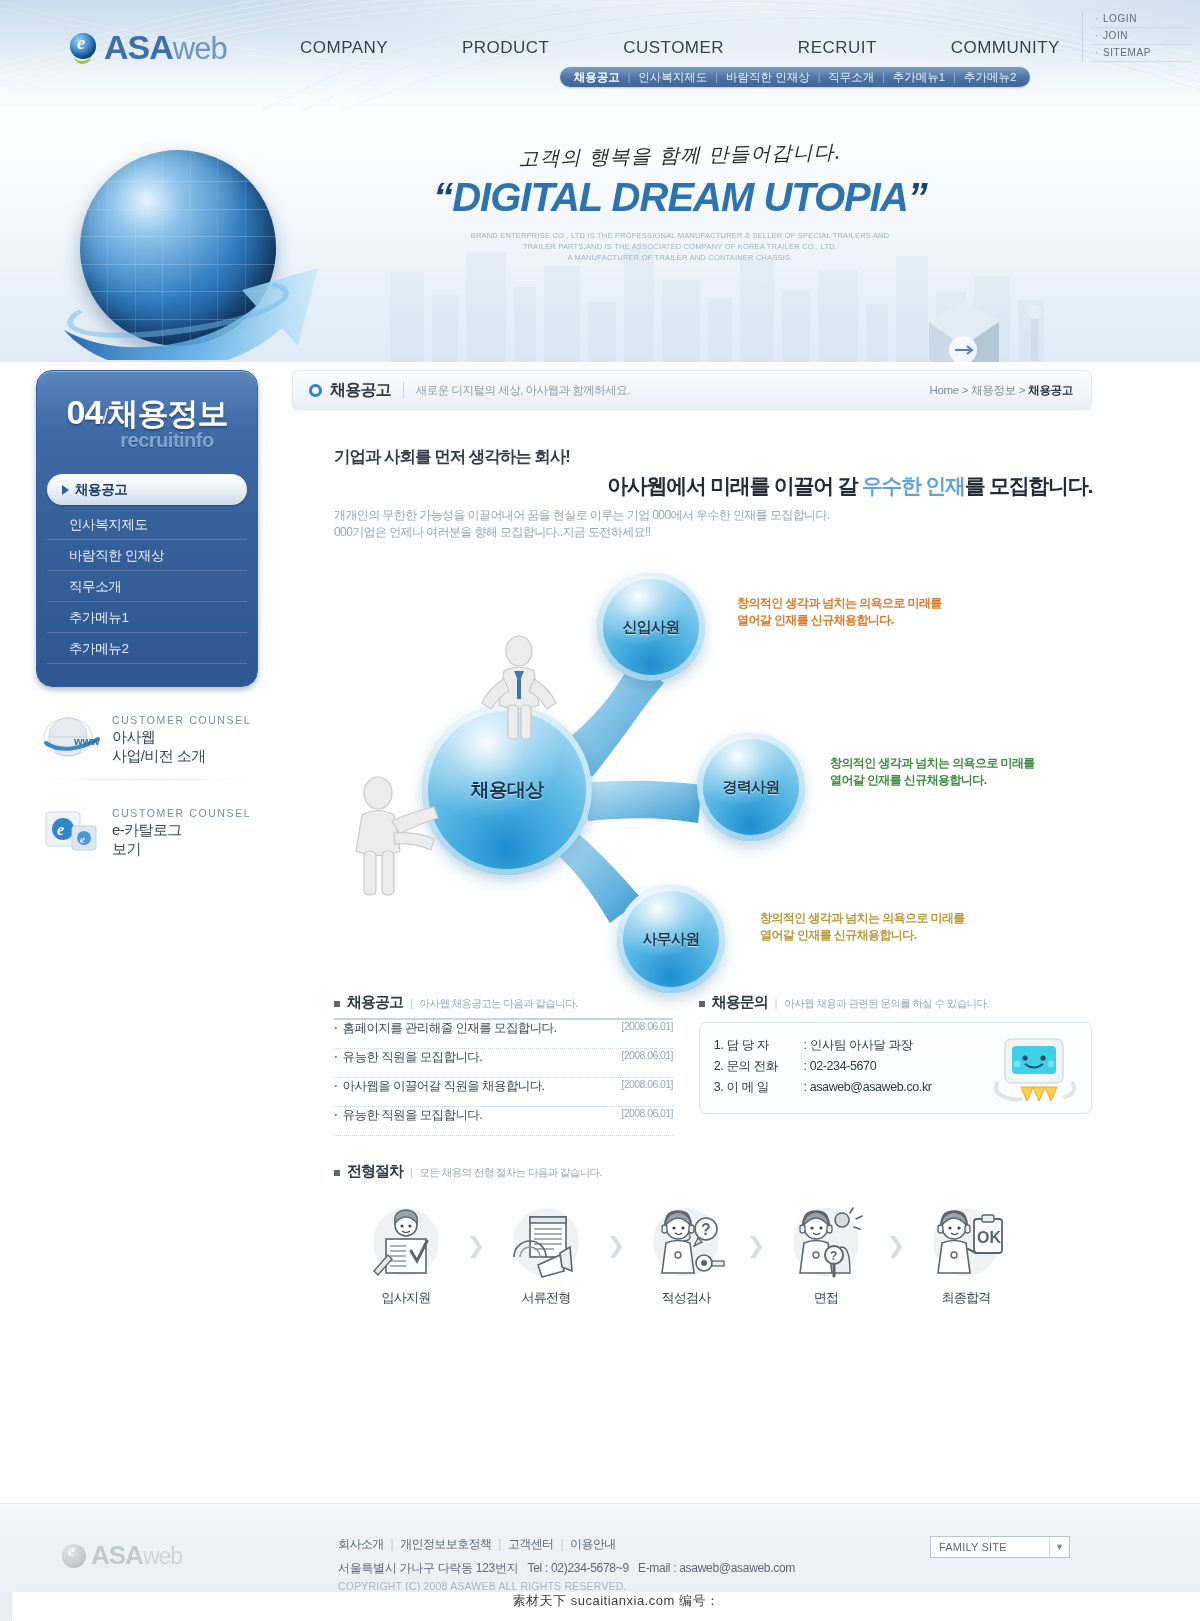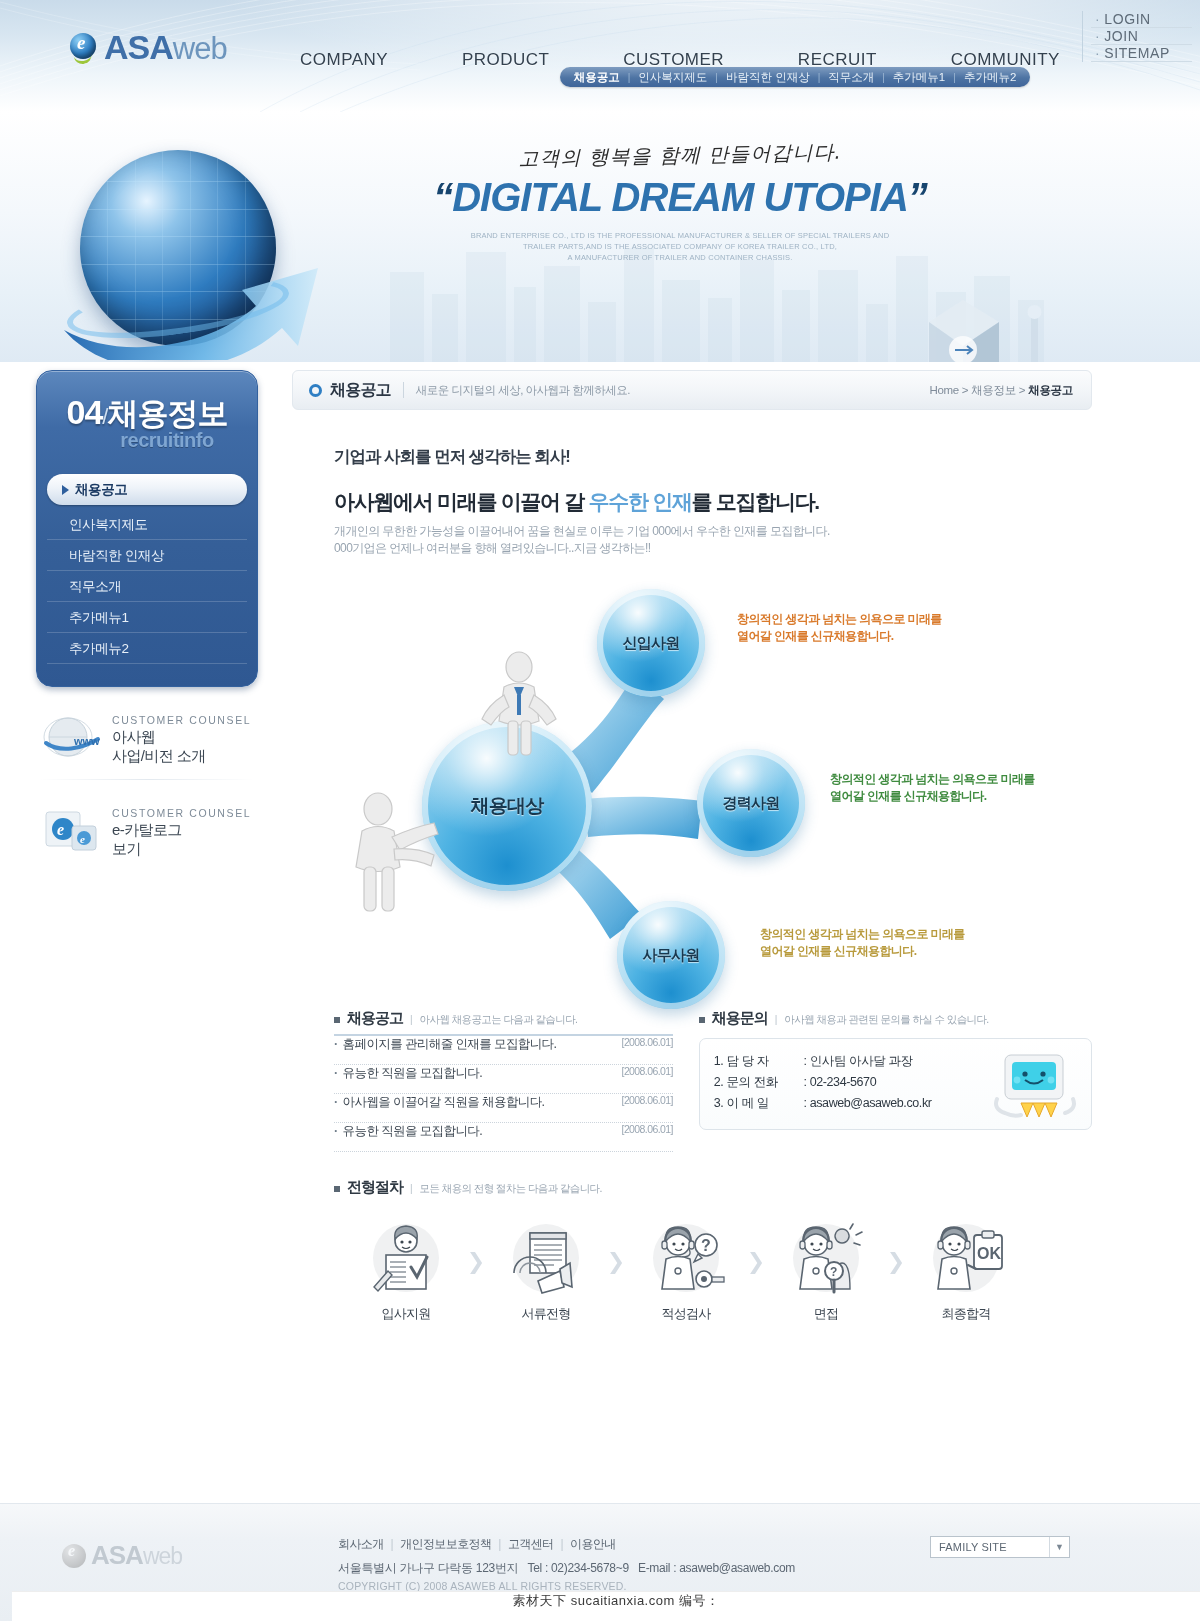--- a/index.html
+++ b/index.html
@@ -53,7 +53,7 @@
     border-left:1px solid #c2d3e0; padding-left:8px;
   }
   .util div {
-    font-size:14px; color:#5e6b78; letter-spacing:.6px; line-height:16px;
+    font-size:10px; color:#5e6b78; letter-spacing:.6px; line-height:16px;
     border-bottom:1px solid #cfdce6; padding-left:4px;
   }
   .util div:before { content:"·"; margin-right:4px; color:#8fa3b4; }

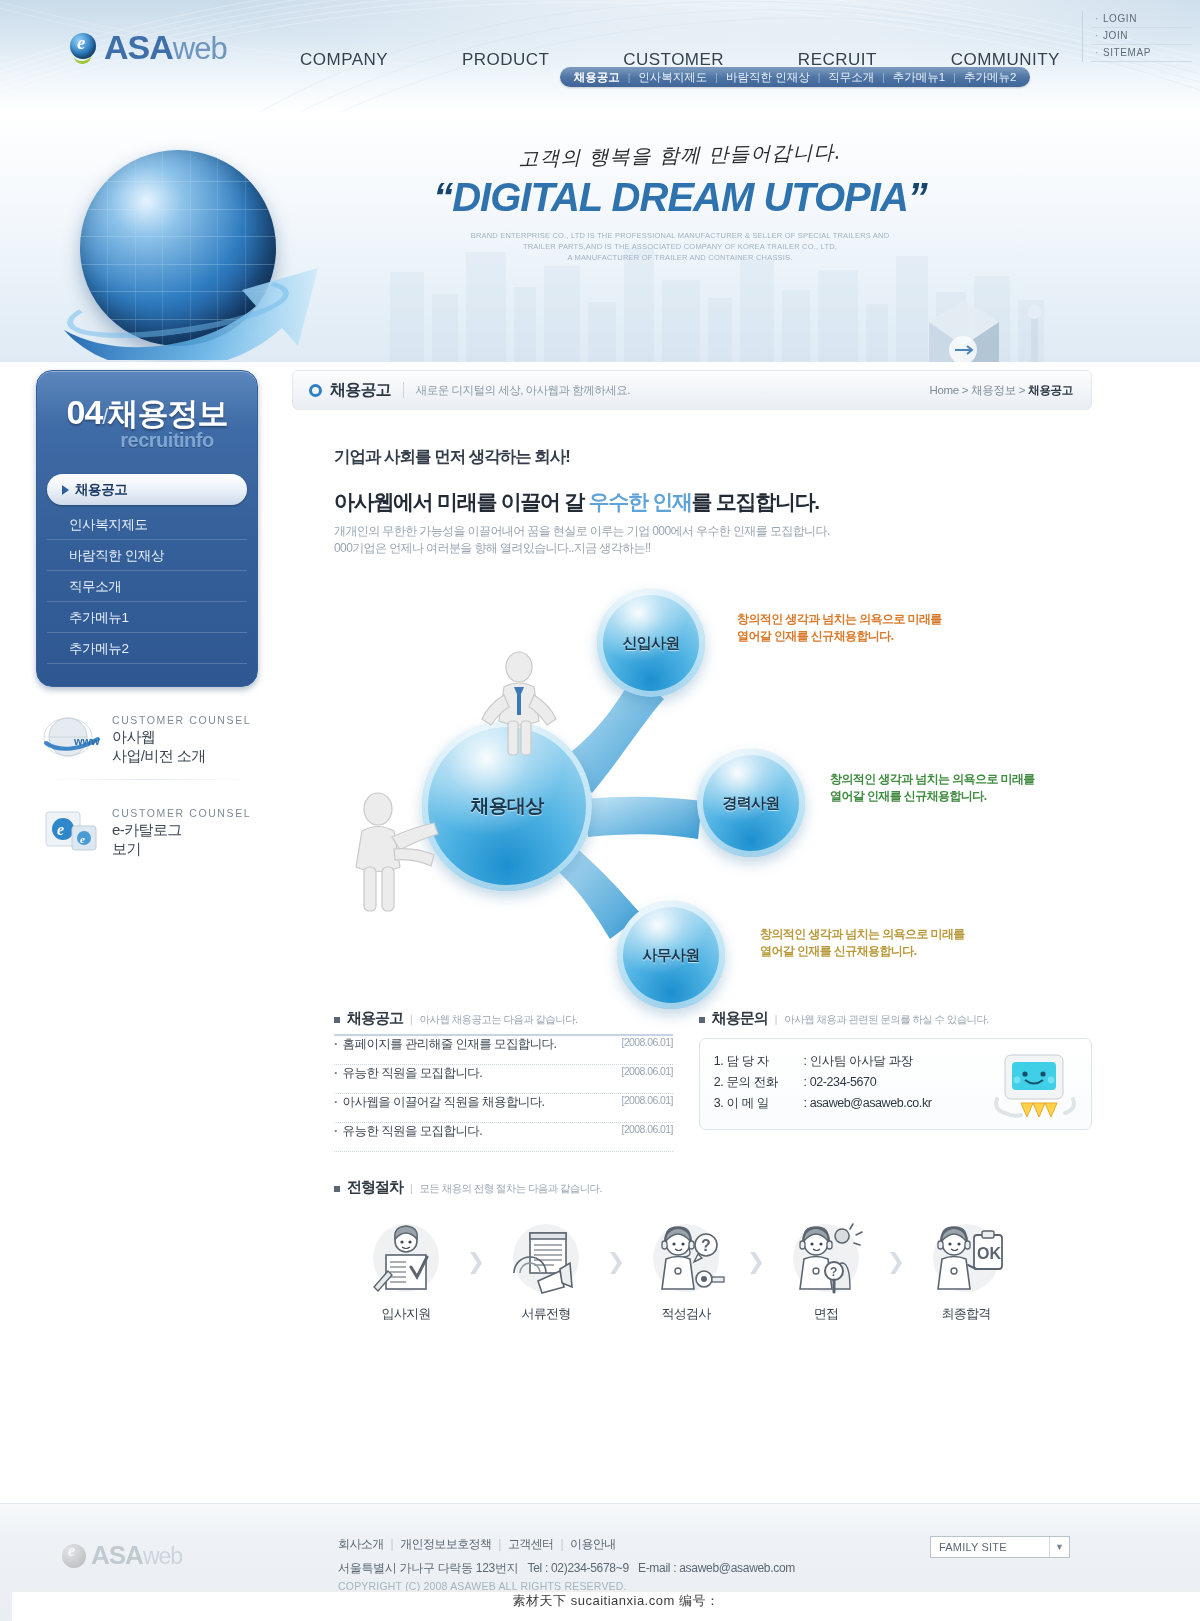--- a/index.html
+++ b/index.html
@@ -43,7 +43,7 @@
   .logo-text .a { color:#3f6fa8; }
   .logo-text .w { color:#6d95bd; font-weight:400; font-size:31px; }
 
-  .gnb { position:absolute; left:300px; top:50px; width:760px; display:flex; justify-content:space-between;gap:24px; }
+  .gnb { position:absolute; left:300px; top:38px; width:760px; display:flex; justify-content:space-between;gap:24px; }
   .gnb a {
     color:#33414f; font-size:17px; letter-spacing:.5px; font-weight:500; text-decoration:none;
     text-shadow: 0 1px 0 rgba(255,255,255,.7);

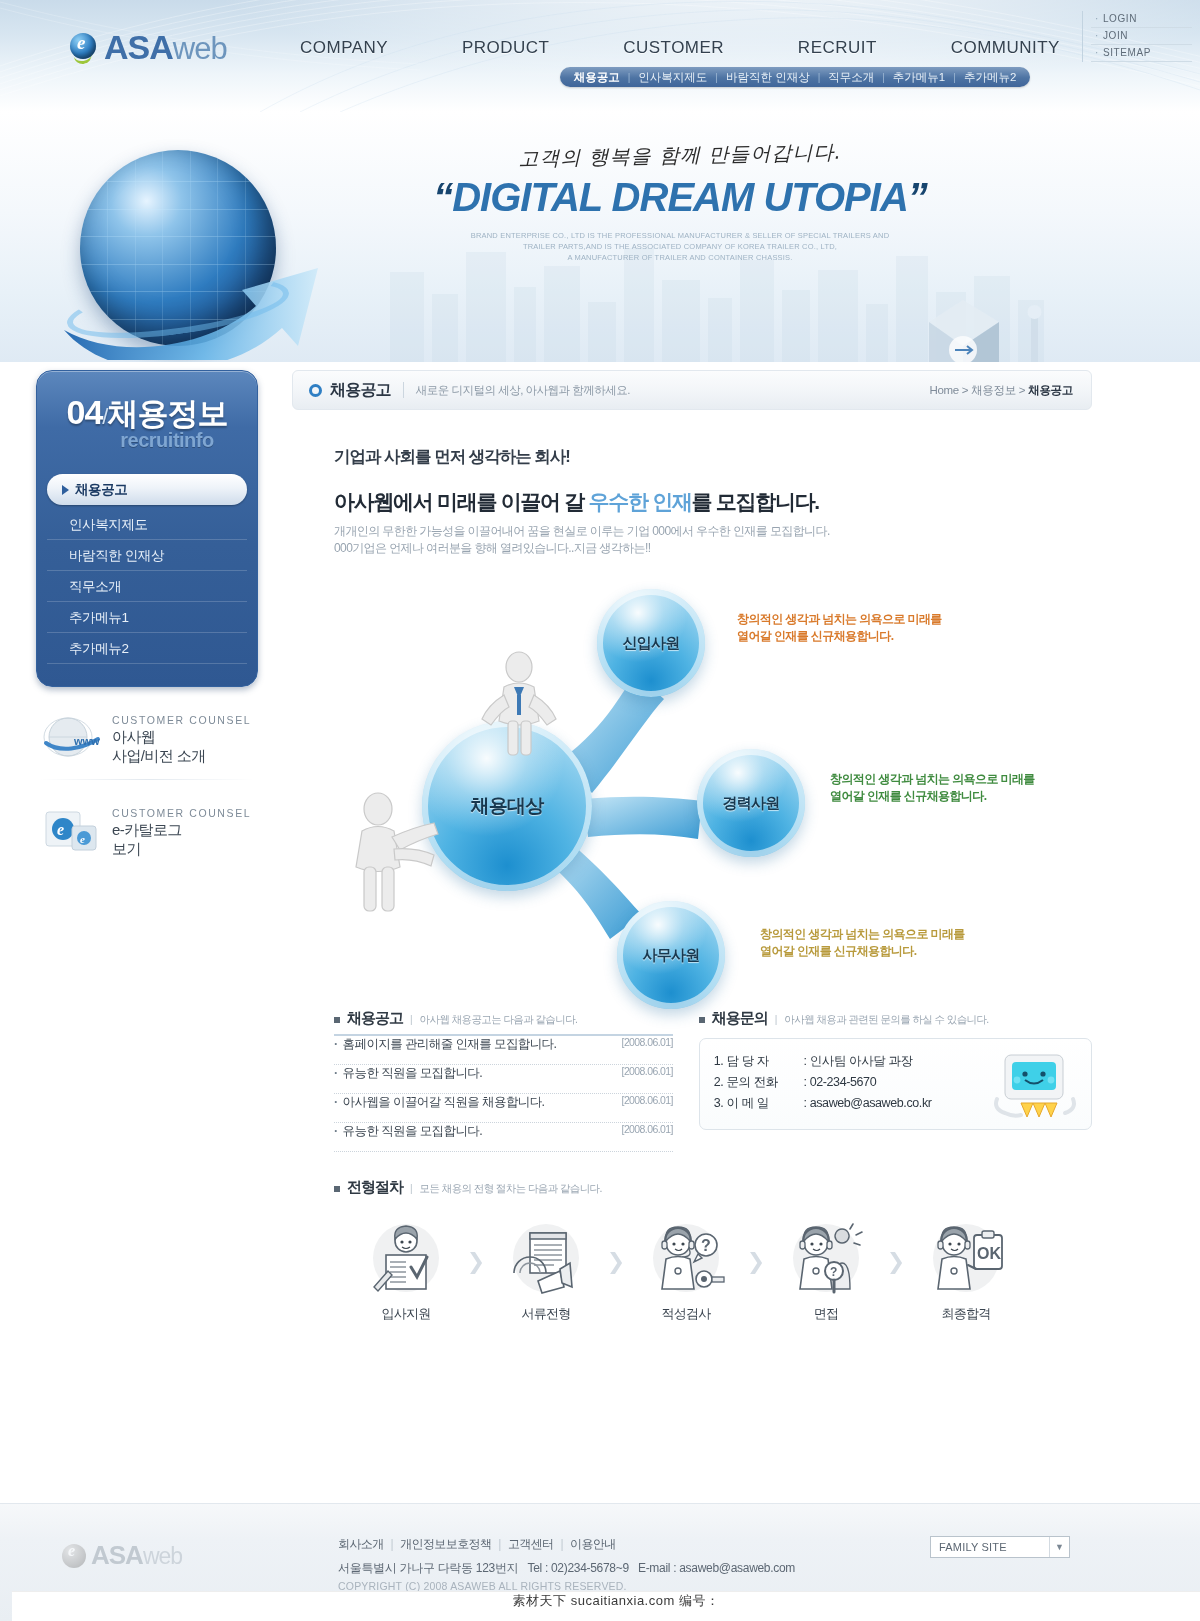--- a/index.html
+++ b/index.html
@@ -183,7 +183,7 @@
 
   .lead { margin:36px 0 0 42px; }
   .lead .l1 { font-size:16.5px; color:#333d49; letter-spacing:-1px; font-weight:600; }
-  .lead .l2 { margin-top:20px; font-size:21px; color:#222b36; letter-spacing:-1.3px; font-weight:700; }
+  .lead .l2 { margin-top:4px; font-size:21px; color:#222b36; letter-spacing:-1.3px; font-weight:700;text-align:right; }
   .lead .l2 em { color:#5fa3d8; font-style:normal; font-weight:700; }
   .lead .l3 { margin-top:7px; font-size:12px; line-height:17px; color:#98a4b0; letter-spacing:-.6px; }
 

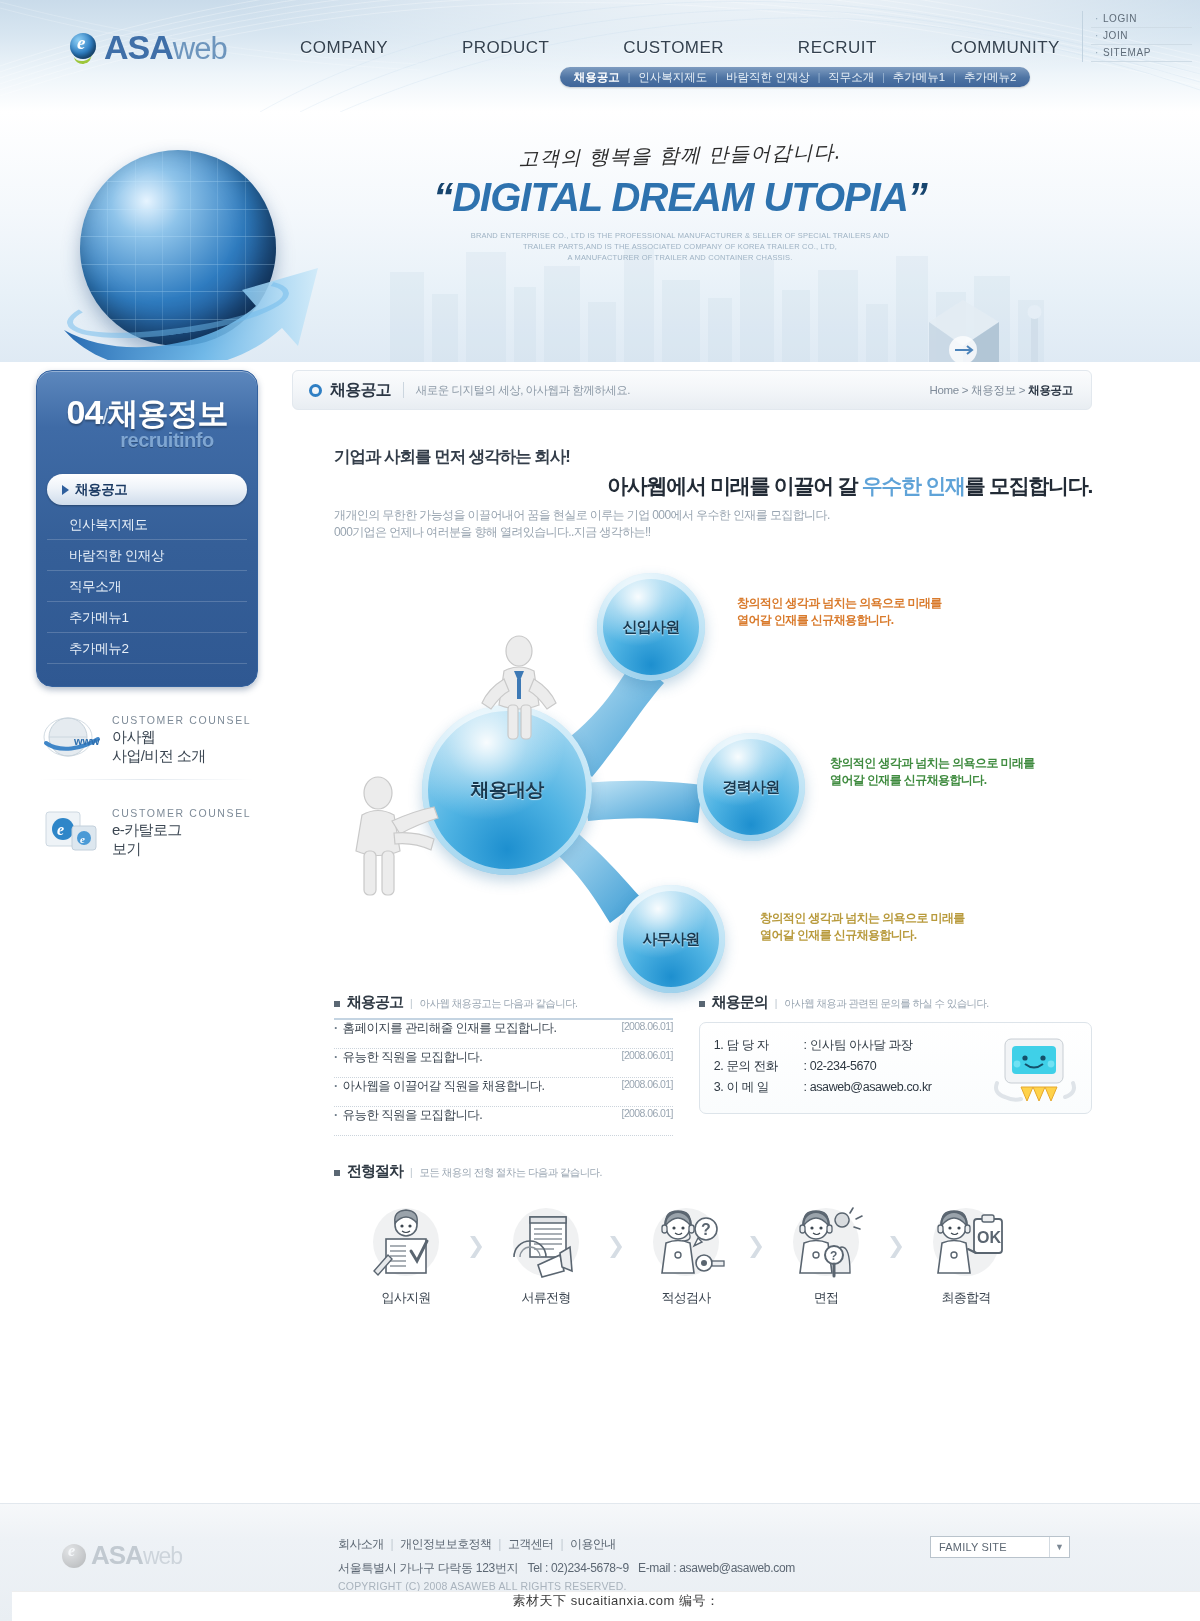--- a/index.html
+++ b/index.html
@@ -493,7 +493,7 @@
         <div class="l2"><span>아사웹에서 미래를 이끌어 갈 </span><em>우수한 인재</em><span>를 모집합니다.</span></div>
         <div class="l3">
           <div>개개인의 무한한 가능성을 이끌어내어 꿈을 현실로 이루는 기업 000에서 우수한 인재를 모집합니다.</div>
-          <div>000기업은 언제나 여러분을 향해 열려있습니다..지금 생각하는!!</div>
+          <div>000기업은 언제나 여러분을 향해 모집합니다..지금 도전하세요!!</div>
         </div>
       </div>
 

